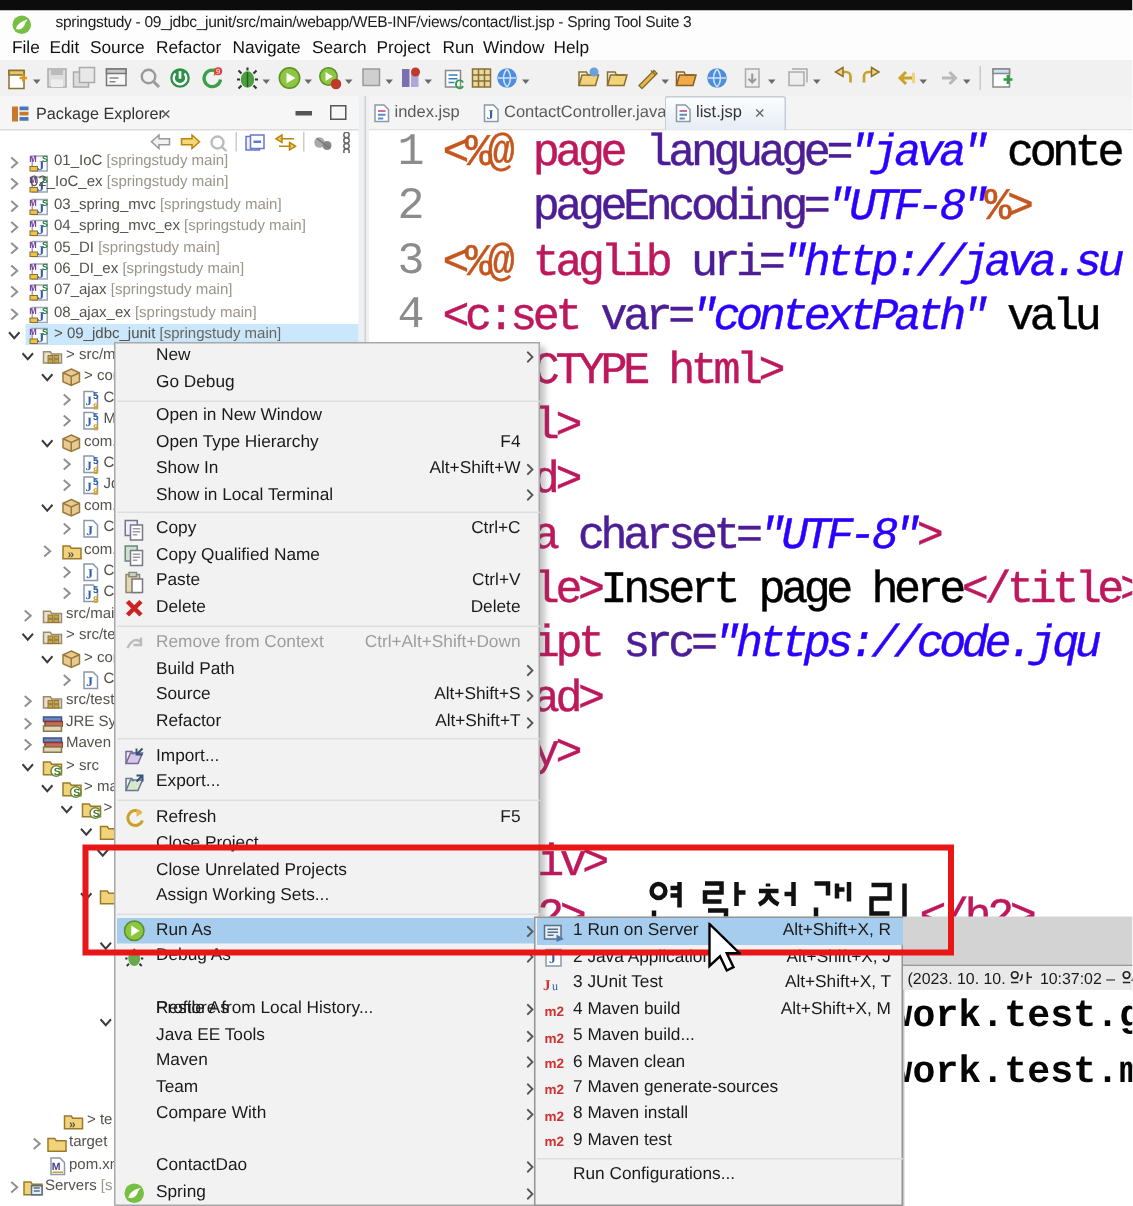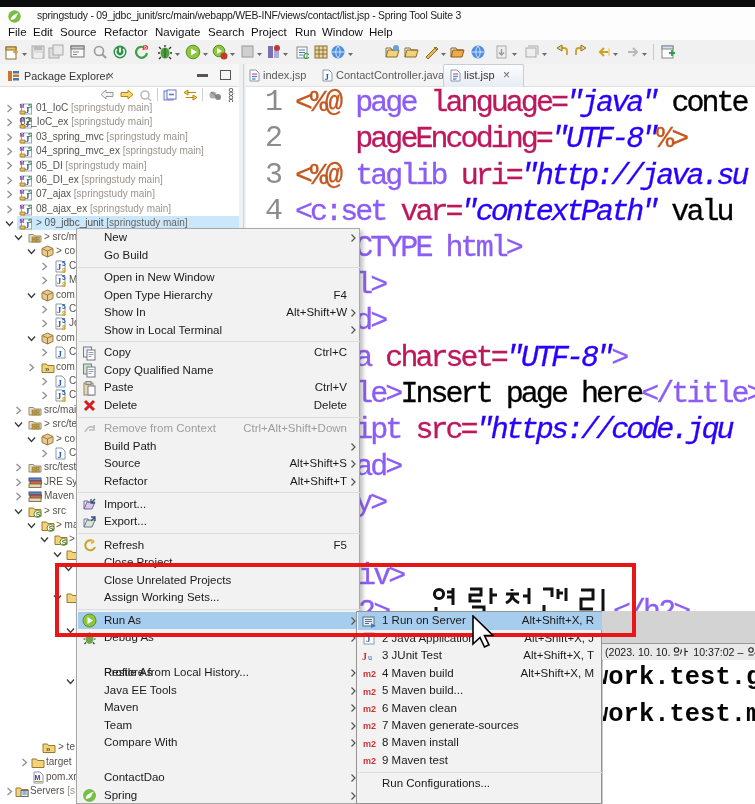--- a/index.html
+++ b/index.html
@@ -14,7 +14,7 @@
   font-size:30px;letter-spacing:-2.95px;line-height:36.4px;-webkit-text-stroke:0.3px;}
 .ln{position:absolute;text-align:right;font-family:"Liberation Mono",monospace;
   font-size:30px;letter-spacing:-2.95px;color:#8c8c8c;}
-.tg{color:#8b5cf6;margin-top:12px;}.at{color:#be185d;}.st{color:#2a00ff;font-style:italic;}.dl{color:#c4561e;}.bk{color:#000;}
+.tg{color:#be185d;margin-top:12px;}.at{color:#be185d;}.st{color:#2a00ff;font-style:italic;}.dl{color:#c4561e;}.bk{color:#000;}
 .mi{position:absolute;left:1px;width:282px;height:17.5px;font-size:11.5px;color:#1a1a1a;}
 .mi .lb{position:absolute;left:26px;top:2.2px;white-space:nowrap;}
 .mi .sc{position:absolute;right:13px;top:2.2px;}

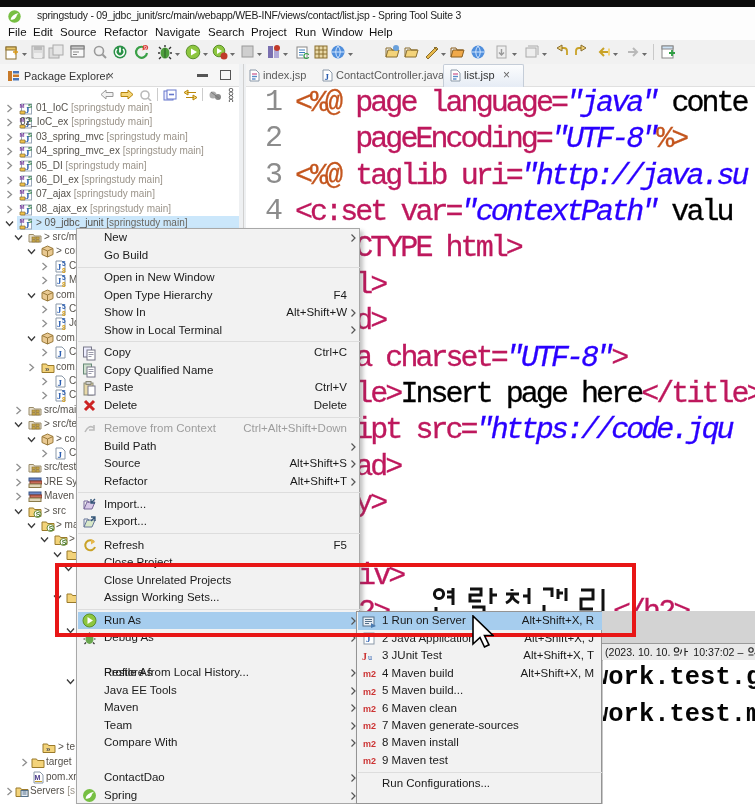--- a/index.html
+++ b/index.html
@@ -14,7 +14,7 @@
   font-size:30px;letter-spacing:-2.95px;line-height:36.4px;-webkit-text-stroke:0.3px;}
 .ln{position:absolute;text-align:right;font-family:"Liberation Mono",monospace;
   font-size:30px;letter-spacing:-2.95px;color:#8c8c8c;}
-.tg{color:#be185d;margin-top:12px;}.at{color:#be185d;}.st{color:#2a00ff;font-style:italic;}.dl{color:#c4561e;}.bk{color:#000;}
+.tg{color:#be185d;margin-top:12px;}.at{color:#4c1d95;}.st{color:#2a00ff;font-style:italic;}.dl{color:#c4561e;}.bk{color:#000;}
 .mi{position:absolute;left:1px;width:282px;height:17.5px;font-size:11.5px;color:#1a1a1a;}
 .mi .lb{position:absolute;left:26px;top:2.2px;white-space:nowrap;}
 .mi .sc{position:absolute;right:13px;top:2.2px;}

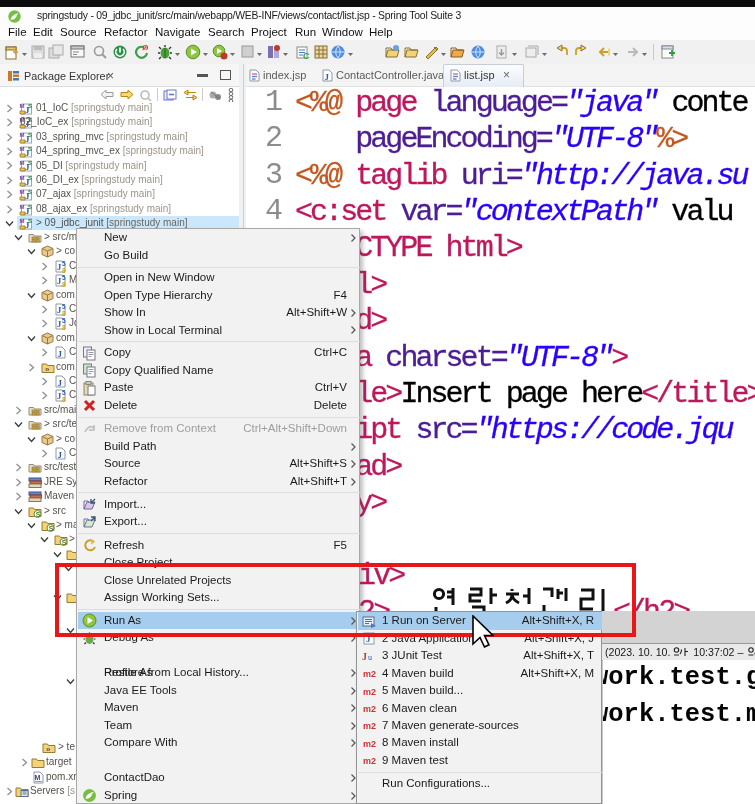--- a/index.html
+++ b/index.html
@@ -714,7 +714,7 @@
       </svg>
     </div>
 <div class="mi" style="top:17.8px">
-      <span class="lb">Go Build</span>
+      <span class="lb">Go Debug</span>
     </div>
 <div class="msep" style="top:38px"></div>
 <div class="mi" style="top:40.2px">

